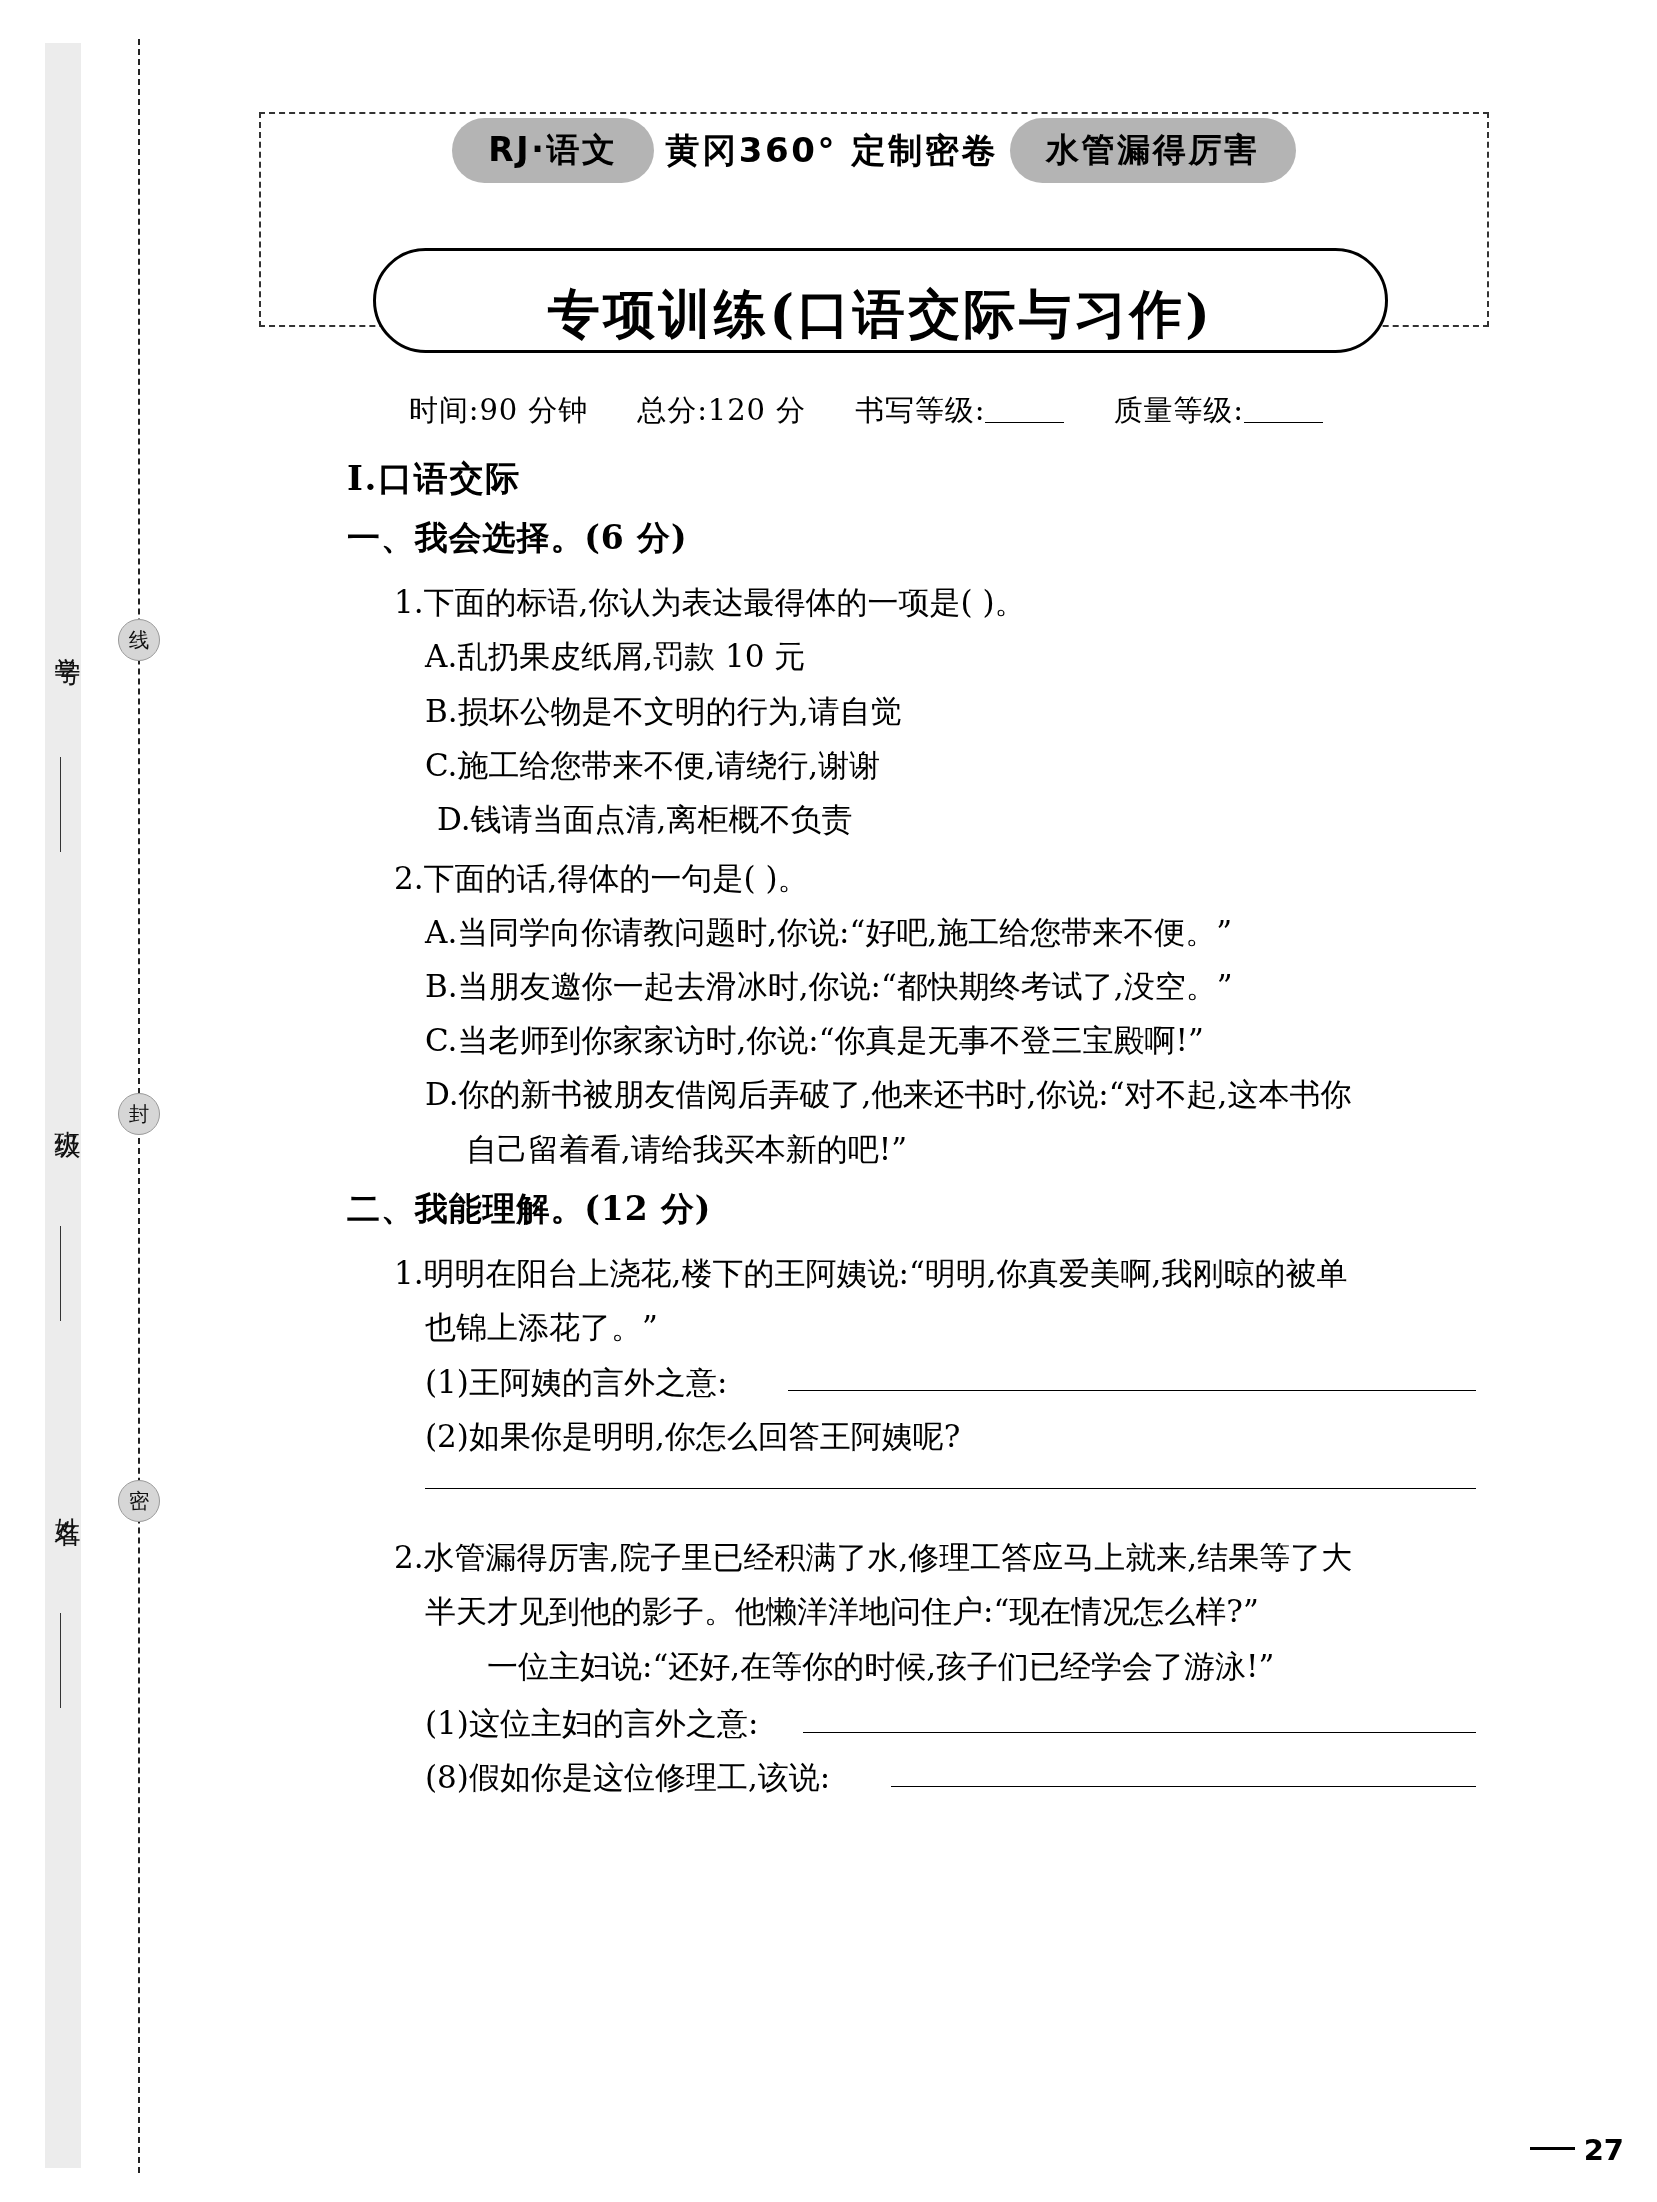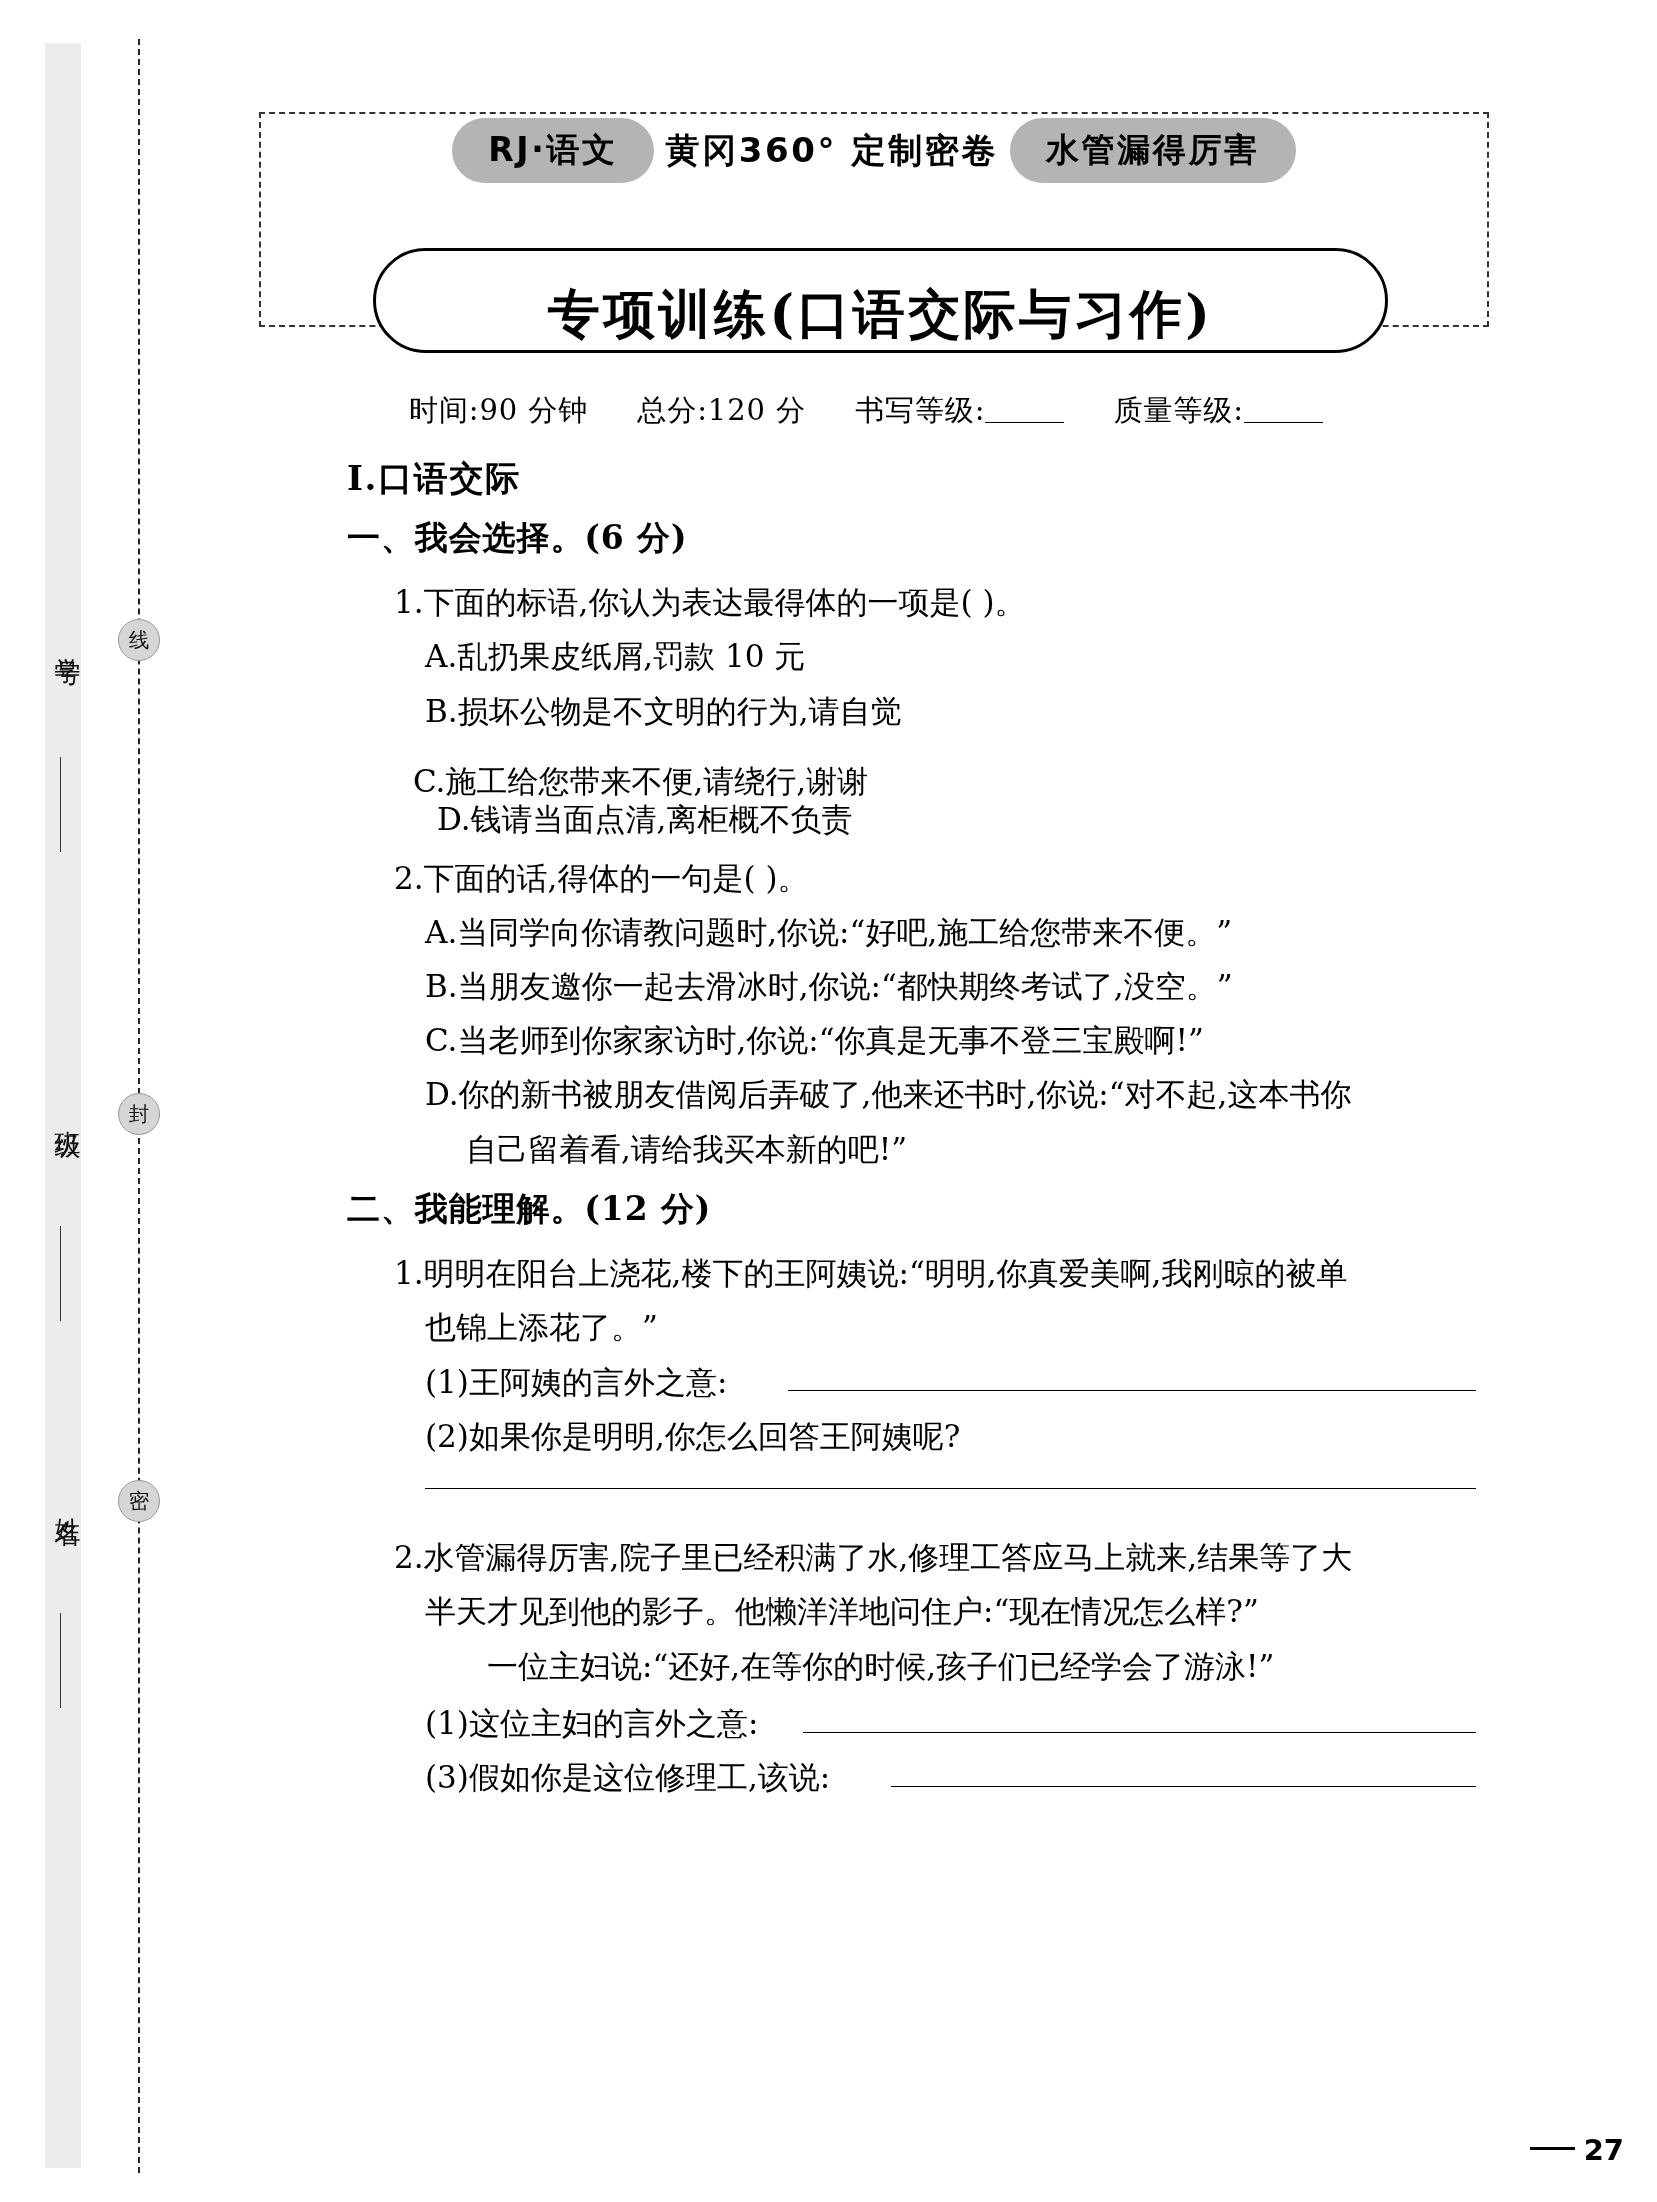--- a/index.html
+++ b/index.html
@@ -248,7 +248,7 @@
   <div class="body-text" style="left:243px; top:578px; width:1118px;">1.下面的标语,你认为表达最得体的一项是(        )。</div>
   <div class="body-text" style="left:274px; top:632px; width:1118px;">A.乱扔果皮纸屑,罚款 10 元</div>
   <div class="body-text" style="left:274px; top:687px; width:1118px;">B.损坏公物是不文明的行为,请自觉</div>
-  <div class="body-text" style="left:262px; top:741px; width:1118px;margin-top:16px;">C.施工给您带来不便,请绕行,谢谢</div>
+  <div class="body-text" style="left:274px; top:741px; width:1118px;">C.施工给您带来不便,请绕行,谢谢</div>
   <div class="body-text" style="left:286px; top:795px; width:1118px;">D.钱请当面点清,离柜概不负责</div>
 
   <div class="body-text" style="left:243px; top:854px; width:1118px;">2.下面的话,得体的一句是(        )。</div>

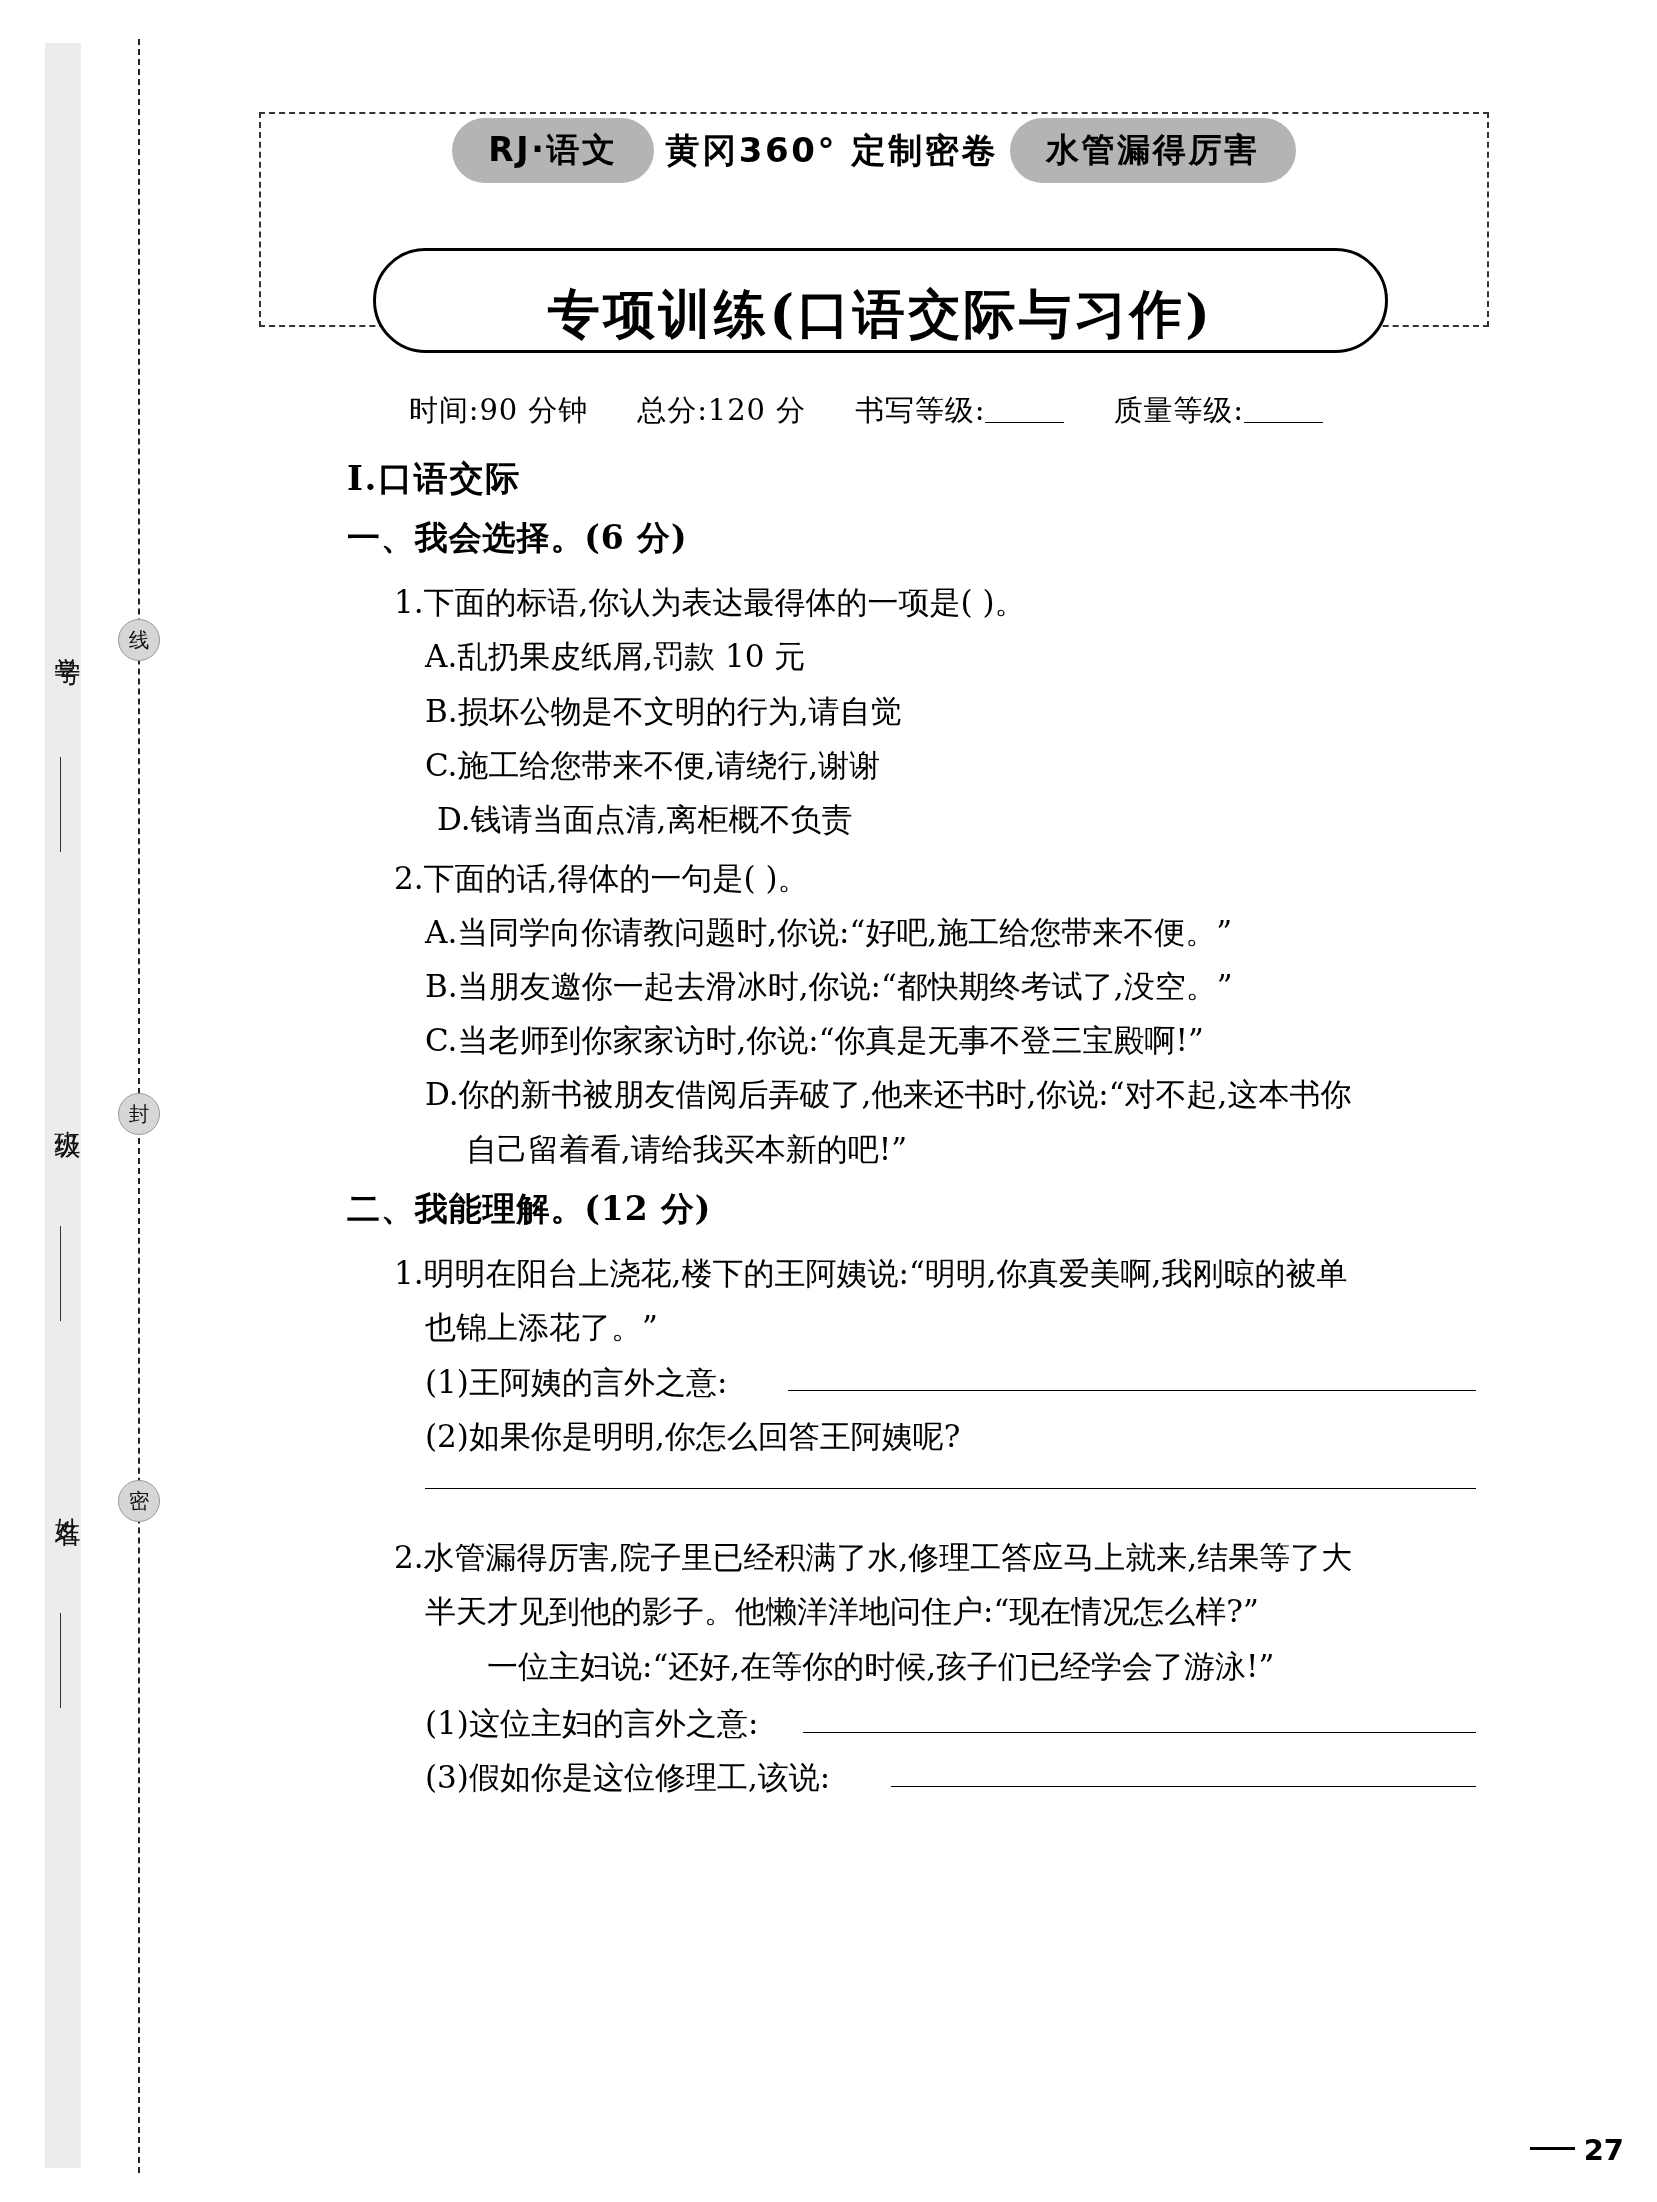--- a/index.html
+++ b/index.html
@@ -276,7 +276,7 @@
   <div class="body-text" style="left:274px; top:1699px;">(1)这位主妇的言外之意:</div>
   <div class="full-rule" style="left:652px; top:1732px; width:673px;"></div>
 
-  <div class="body-text" style="left:274px; top:1753px;">(3)假如你是这位修理工,该说:</div>
+  <div class="body-text" style="left:274px; top:1753px;">(8)假如你是这位修理工,该说:</div>
   <div class="full-rule" style="left:740px; top:1786px; width:585px;"></div>
 
   <div class="page-num-bar"></div>

